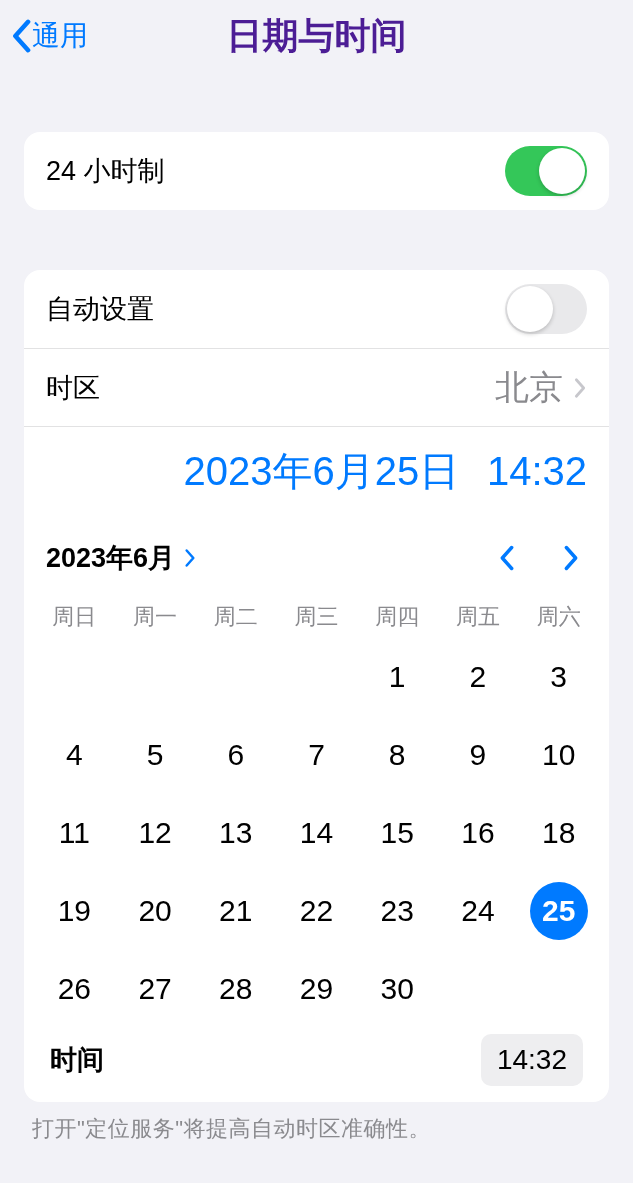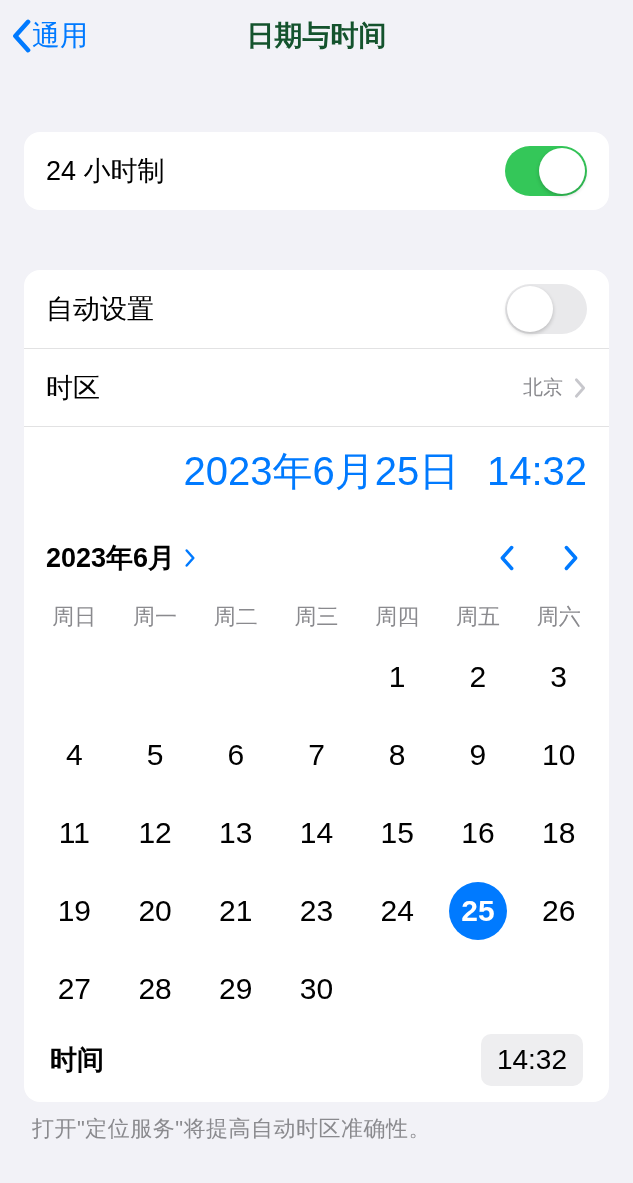--- a/index.html
+++ b/index.html
@@ -30,9 +30,9 @@
       position: absolute;
       left: 50%;
       transform: translateX(-50%);
-      font-size: 28px;
+      font-size: 36px;
       font-weight: 600;
-      color: #14532d;
+      color: #4c1d95;
     }
     .group {
       margin: 0 24px;

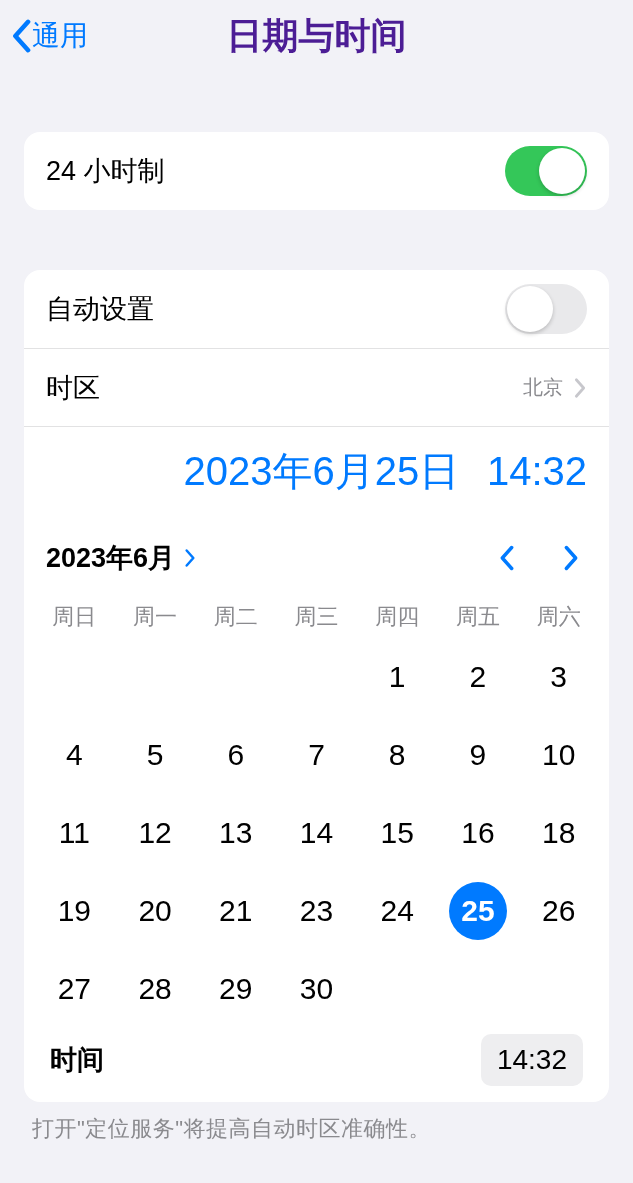--- a/index.html
+++ b/index.html
@@ -52,7 +52,7 @@
     .row + .row { border-top: 1px solid rgba(60,60,67,0.15); }
     .row .label { flex: 0 0 auto; }
     .row .spacer { flex: 1; }
-    .row .value { color: #8a8a8e; font-size: 20px; }
+    .row .value { color: #8a8a8e; font-size: 34px; }
     .row .chevron { margin-left: 10px; display: inline-flex; color: #c7c7cc; }
     .switch {
       width: 82px; height: 50px; border-radius: 25px;

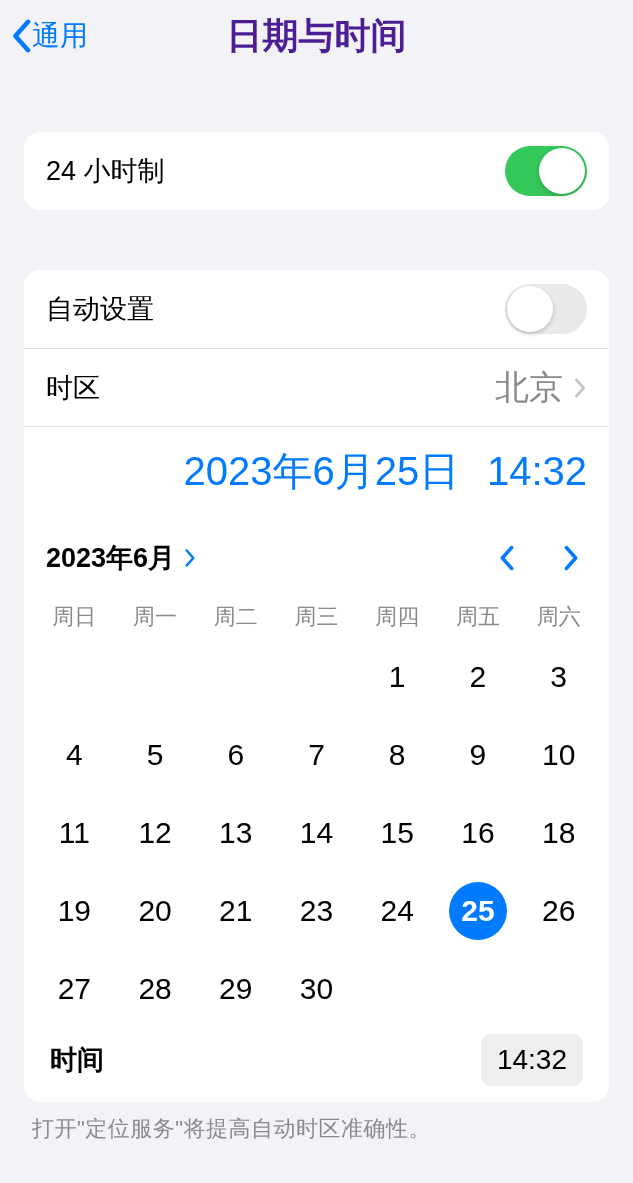--- a/index.html
+++ b/index.html
@@ -302,6 +302,9 @@
           <span>21</span>
         </div>
         <div class="cell">
+          <span>22</span>
+        </div>
+        <div class="cell">
           <span>23</span>
         </div>
         <div class="cell">

